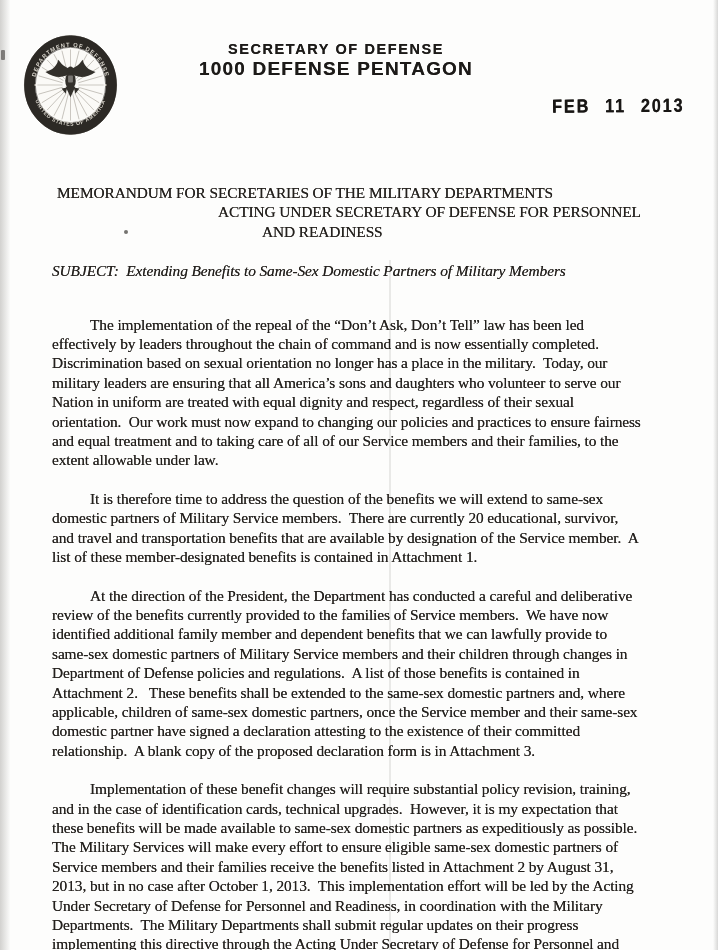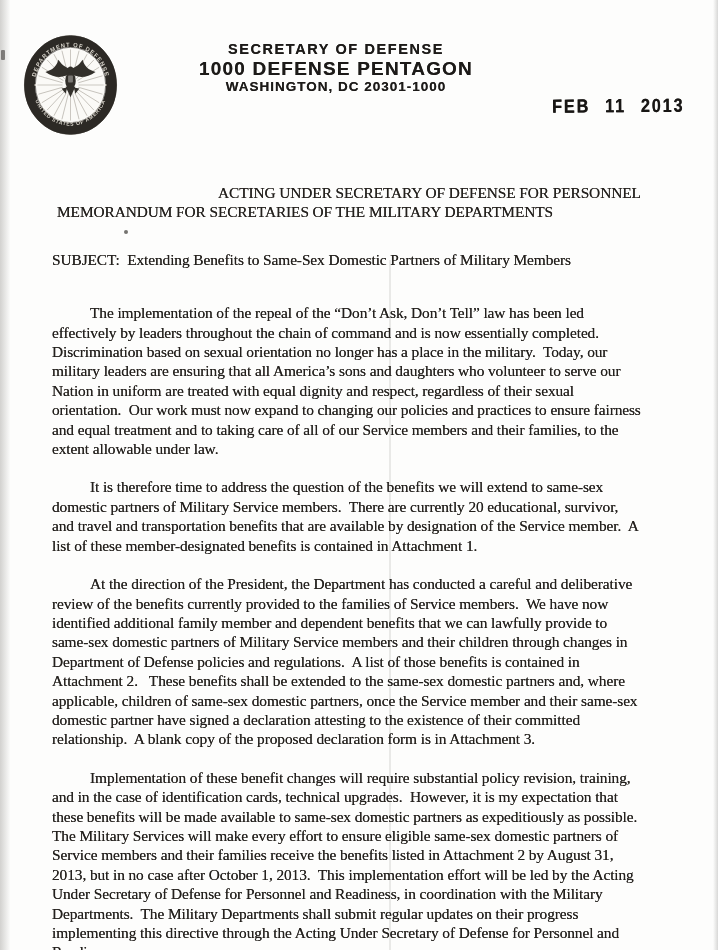--- a/index.html
+++ b/index.html
@@ -157,7 +157,6 @@
   <div class="letterhead">
     <div class="lh1">SECRETARY OF DEFENSE</div>
     <div class="lh2">1000 DEFENSE PENTAGON</div>
-    <div class="lh3">WASHINGTON, DC 20301-1000</div>
   </div>
 
   <div class="date-stamp">FEB 11 2013</div>

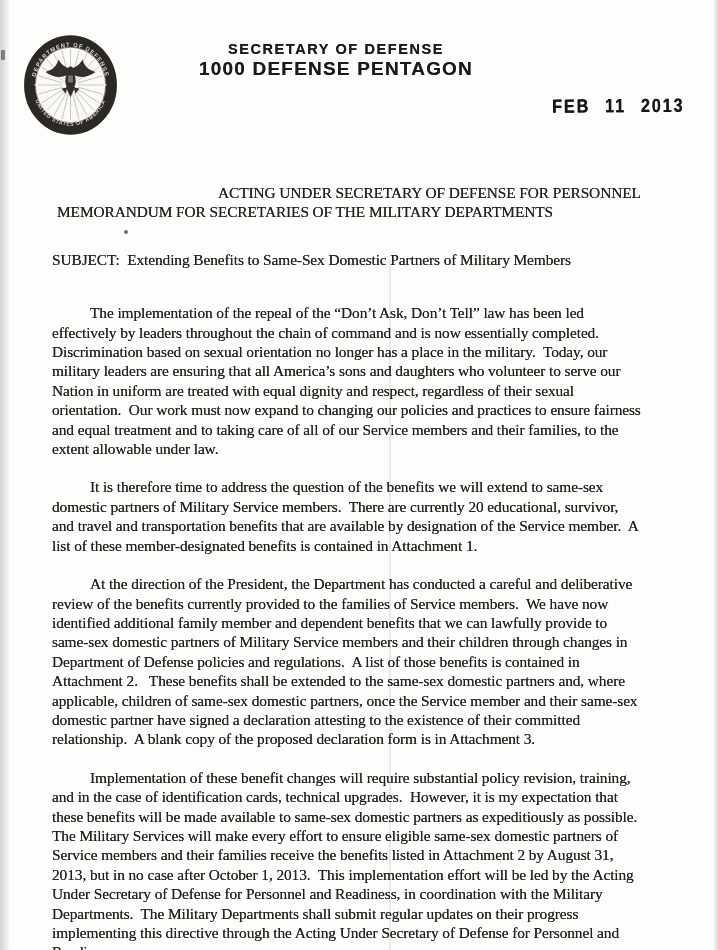--- a/index.html
+++ b/index.html
@@ -162,8 +162,8 @@
   <div class="date-stamp">FEB 11 2013</div>
 
   <div class="content">
+    <div class="mh-line l1">MEMORANDUM FOR SECRETARIES OF THE MILITARY DEPARTMENTS</div>
     <div class="mh-line l2">ACTING UNDER SECRETARY OF DEFENSE FOR PERSONNEL</div>
-    <div class="mh-line l1">MEMORANDUM FOR SECRETARIES OF THE MILITARY DEPARTMENTS</div>
 
     <div class="subject">SUBJECT:  Extending Benefits to Same-Sex Domestic Partners of Military Members</div>
 

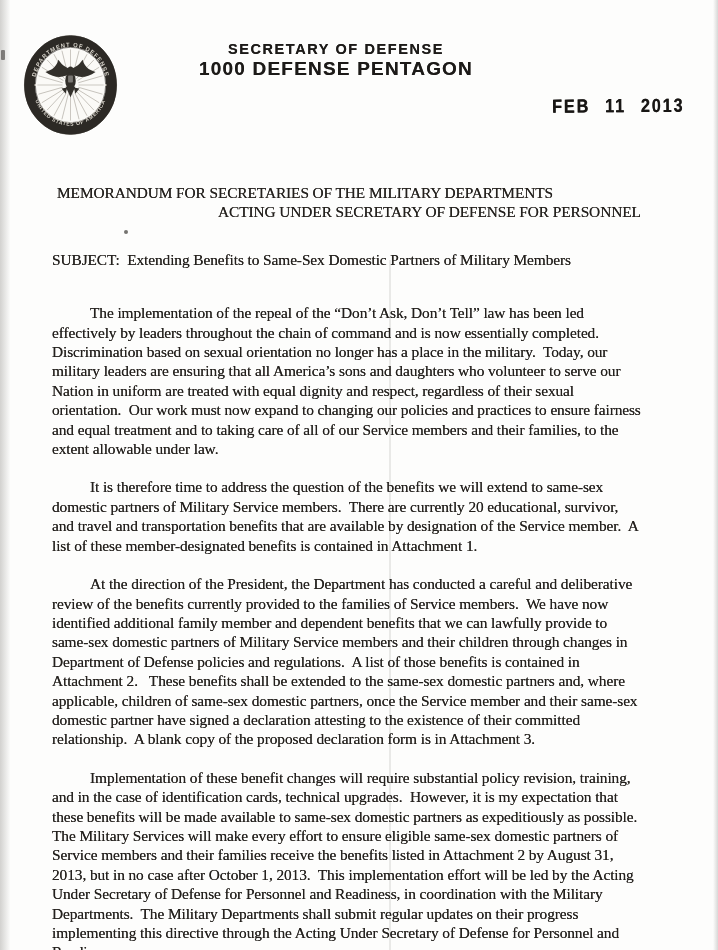--- a/index.html
+++ b/index.html
@@ -164,6 +164,7 @@
   <div class="content">
     <div class="mh-line l1">MEMORANDUM FOR SECRETARIES OF THE MILITARY DEPARTMENTS</div>
     <div class="mh-line l2">ACTING UNDER SECRETARY OF DEFENSE FOR PERSONNEL</div>
+    <div class="mh-line l3">AND READINESS</div>
 
     <div class="subject">SUBJECT:  Extending Benefits to Same-Sex Domestic Partners of Military Members</div>
 

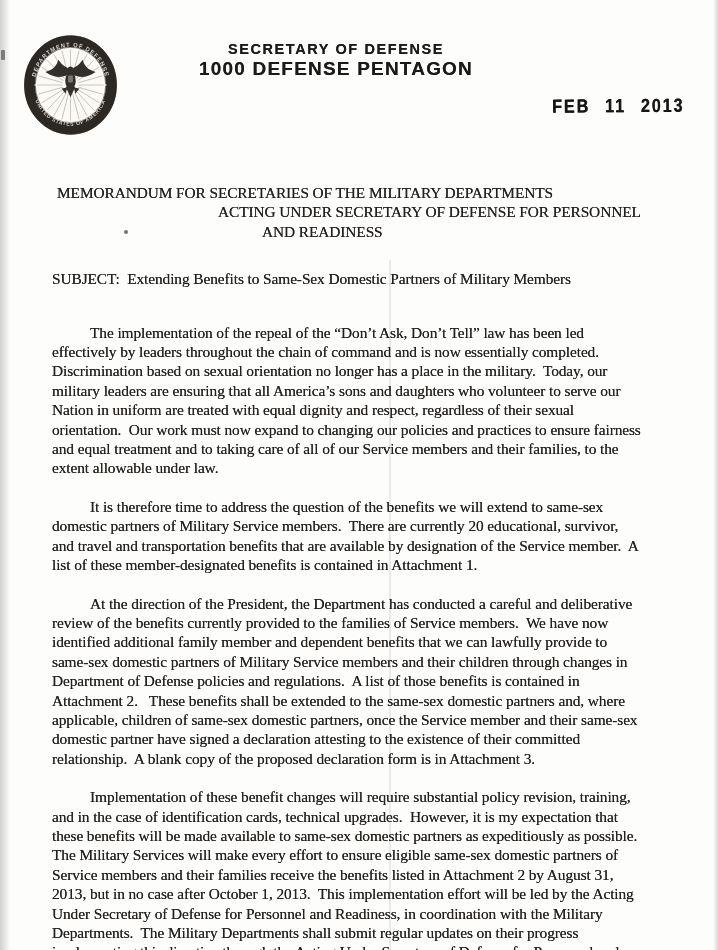--- a/index.html
+++ b/index.html
@@ -77,7 +77,7 @@
   .mh-line.l1 { padding-left: 5px; }
   .mh-line.l2 { padding-left: 166px; }
   .mh-line.l3 { padding-left: 210px; }
-  .subject { margin-top: 28px; white-space: pre; }
+  .subject { margin-top: 20px; white-space: pre; font-style: italic; }
   .paras { margin-top: 34px; }
   .para {
     margin: 0 0 19px 0;

